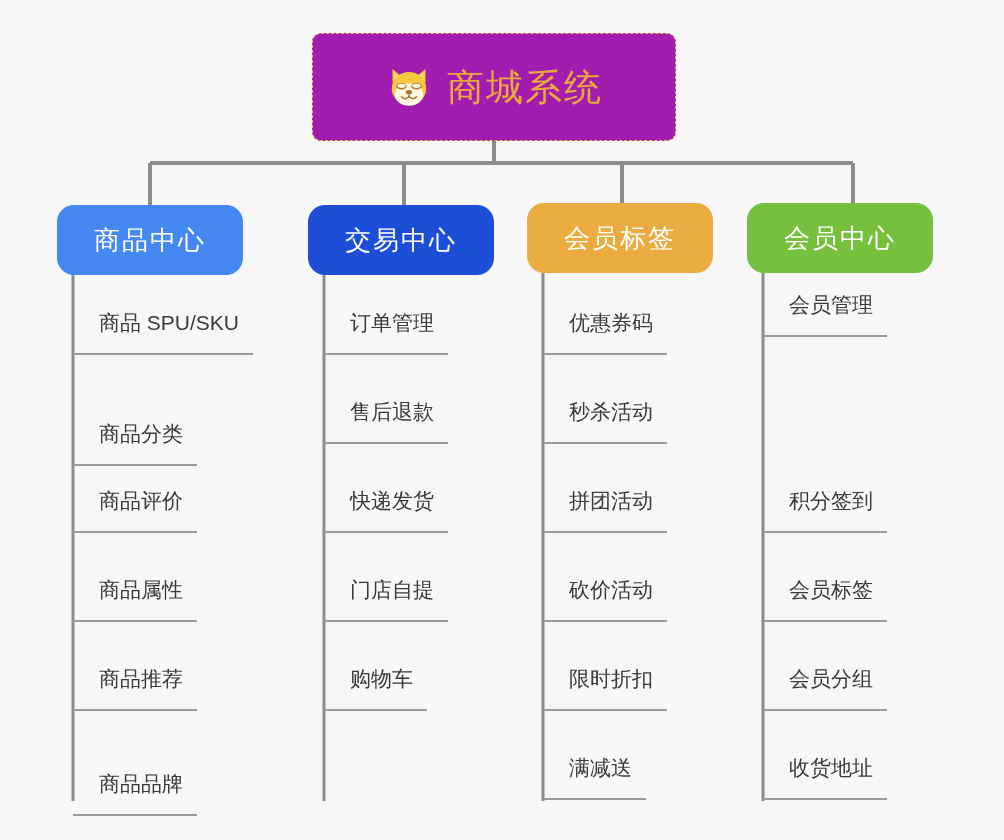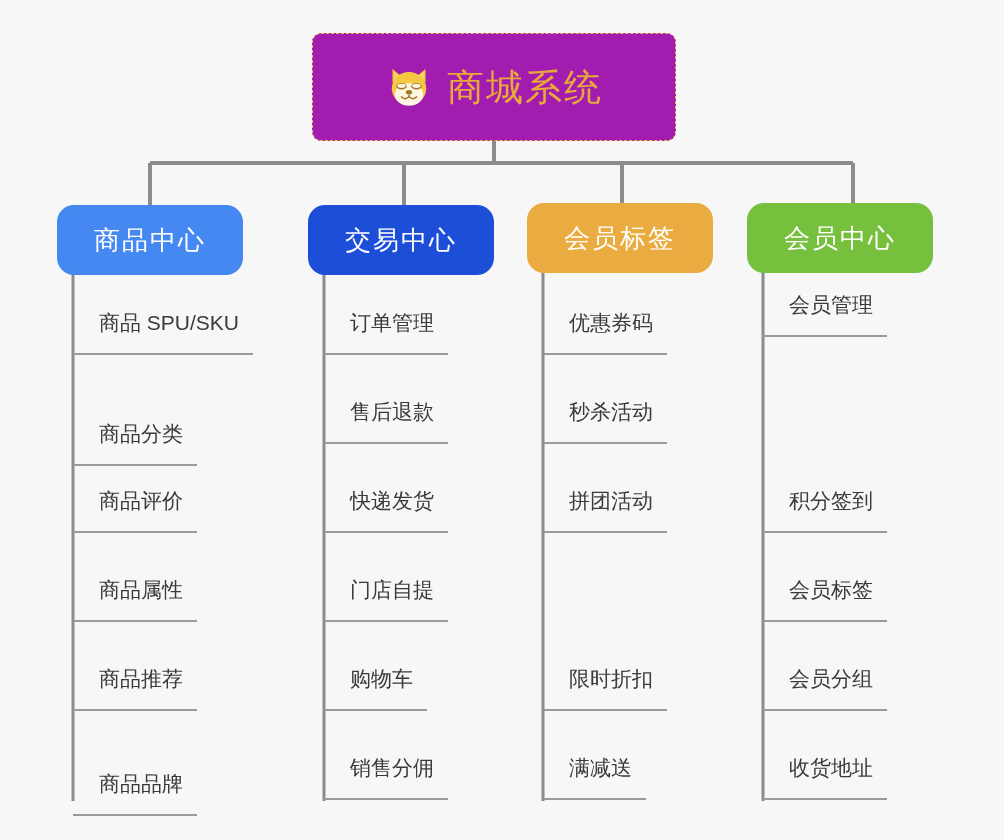--- a/index.html
+++ b/index.html
@@ -162,6 +162,7 @@
   <div class="leaf" style="left: 543px; top: 325px; height: 30px; display: flex; align-items: flex-end;">优惠券码</div>
   <div class="leaf" style="left: 543px; top: 414px; height: 30px; display: flex; align-items: flex-end;">秒杀活动</div>
   <div class="leaf" style="left: 543px; top: 503px; height: 30px; display: flex; align-items: flex-end;">拼团活动</div>
+  <div class="leaf" style="left: 543px; top: 592px; height: 30px; display: flex; align-items: flex-end;">砍价活动</div>
   <div class="leaf" style="left: 543px; top: 681px; height: 30px; display: flex; align-items: flex-end;">限时折扣</div>
   <div class="leaf" style="left: 543px; top: 770px; height: 30px; display: flex; align-items: flex-end;">满减送</div>
 

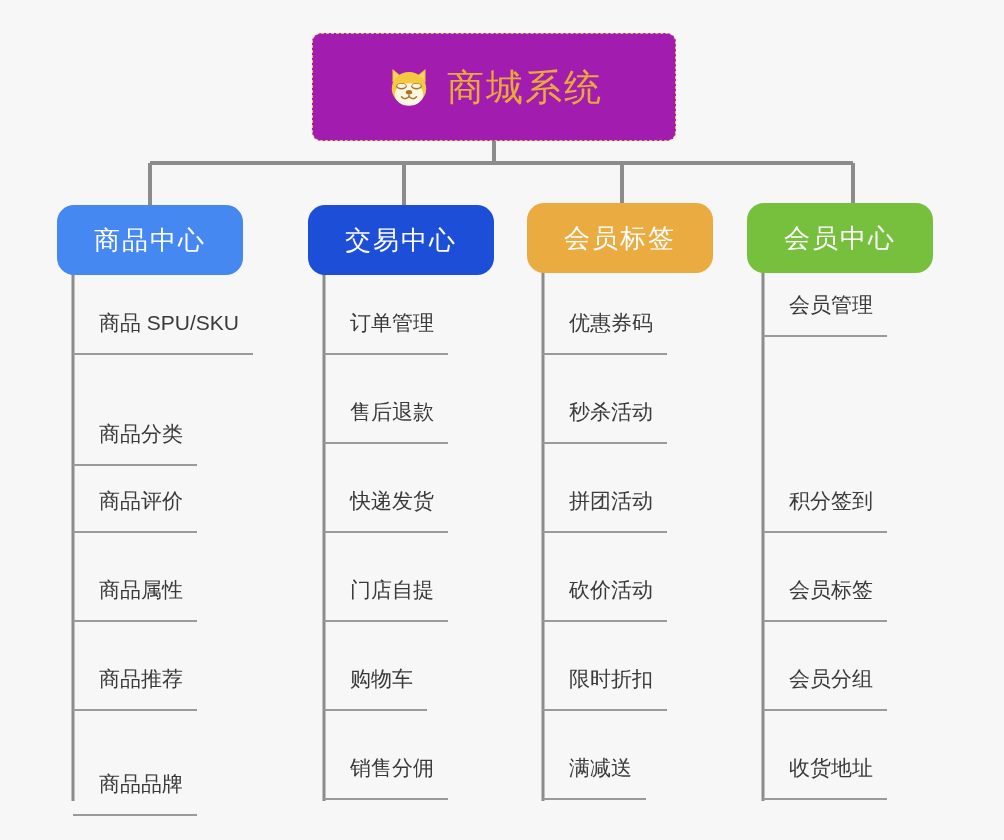--- a/index.html
+++ b/index.html
@@ -157,7 +157,6 @@
   <div class="leaf" style="left: 324px; top: 503px; height: 30px; display: flex; align-items: flex-end;">快递发货</div>
   <div class="leaf" style="left: 324px; top: 592px; height: 30px; display: flex; align-items: flex-end;">门店自提</div>
   <div class="leaf" style="left: 324px; top: 681px; height: 30px; display: flex; align-items: flex-end;">购物车</div>
-  <div class="leaf" style="left: 324px; top: 770px; height: 30px; display: flex; align-items: flex-end;">销售分佣</div>
 
   <div class="leaf" style="left: 543px; top: 325px; height: 30px; display: flex; align-items: flex-end;">优惠券码</div>
   <div class="leaf" style="left: 543px; top: 414px; height: 30px; display: flex; align-items: flex-end;">秒杀活动</div>

